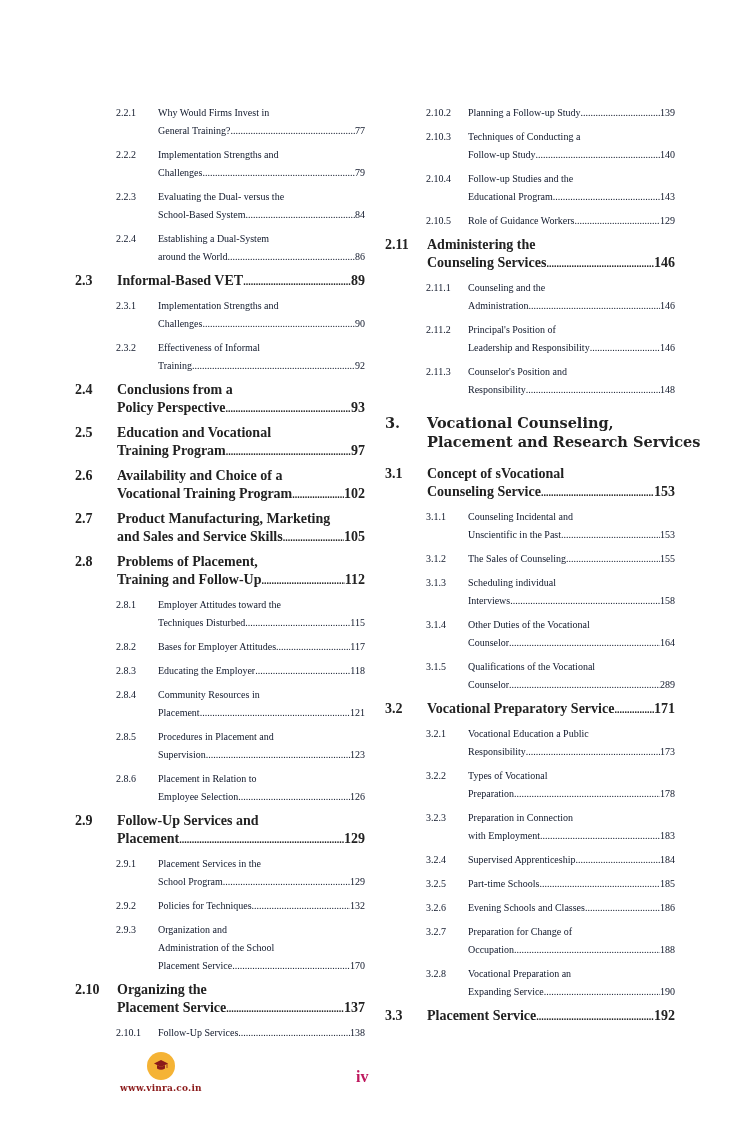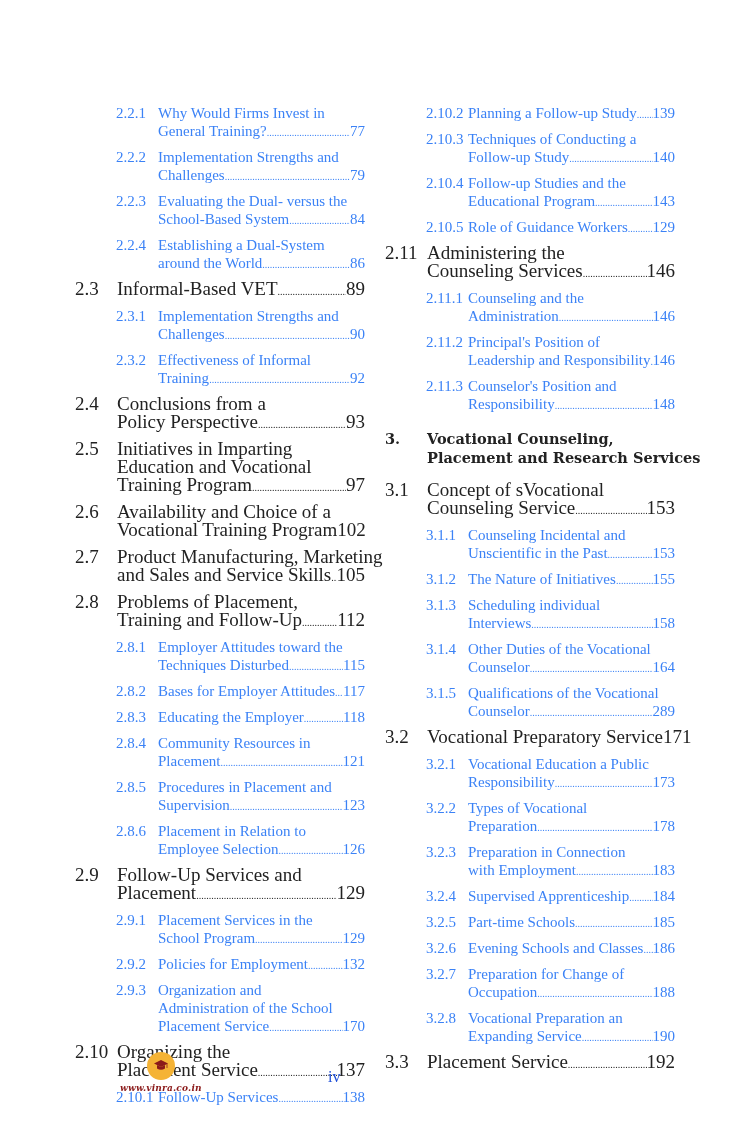--- a/index.html
+++ b/index.html
@@ -19,7 +19,7 @@
   .line .pg { flex: 0 0 auto; }
 
   
-  .sub { font-size: 15px; line-height: 18px; color: #3b82f6; margin-bottom: 6px; }
+  .sub { font-size: 10px; line-height: 18px; color: #0f172a; margin-bottom: 6px; }
   .sub .num { width: 42px; margin-left: 41px; }
   .sub .dots { font-size: 10px; letter-spacing: 0; }
 

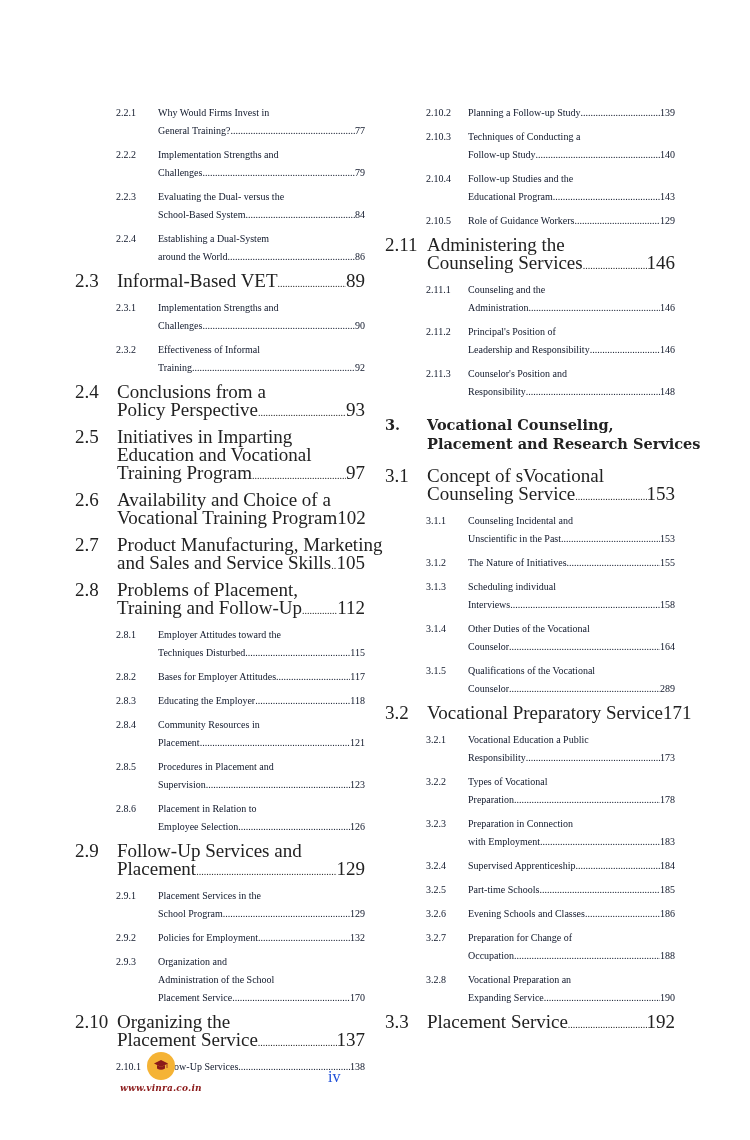--- a/index.html
+++ b/index.html
@@ -24,7 +24,7 @@
   .sub .dots { font-size: 10px; letter-spacing: 0; }
 
   
-  .sec { font-size: 19px; line-height: 18px; font-weight: normal; color: #222; margin-bottom: 6px; }
+  .sec { font-size: 14px; line-height: 18px; font-weight: bold; color: #222; margin-bottom: 6px; }
   .sec .num { width: 42px; }
   .sec .dots { font-size: 10px; }
 

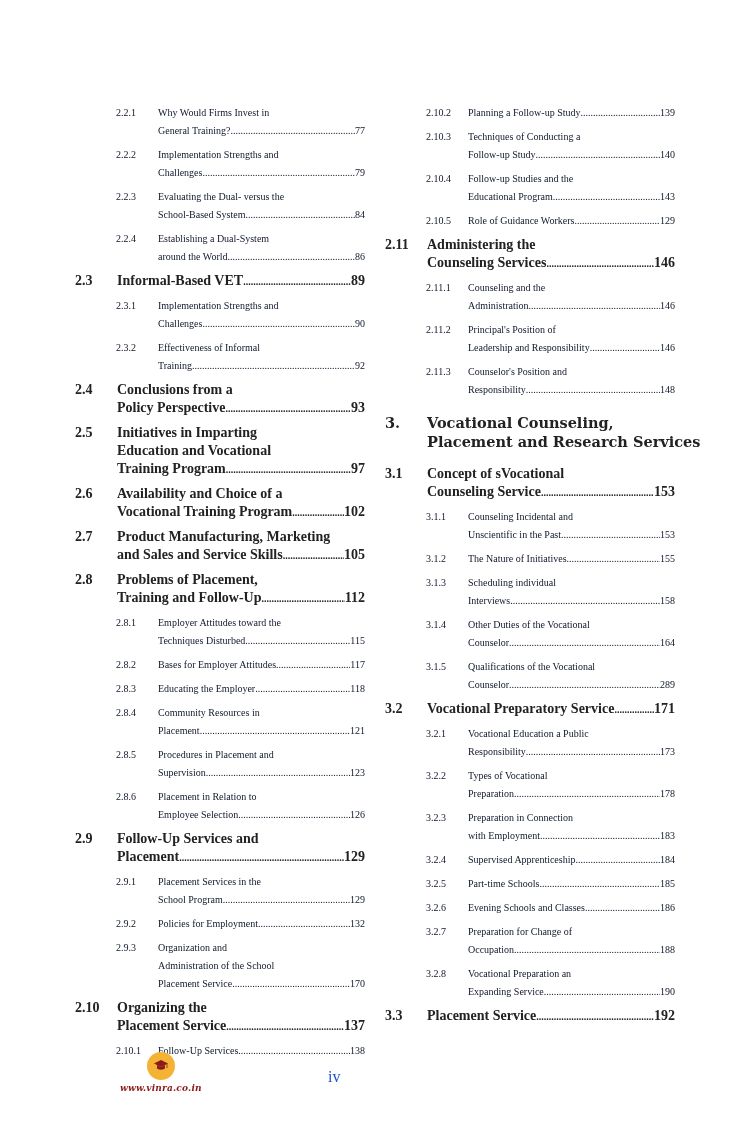--- a/index.html
+++ b/index.html
@@ -151,9 +151,6 @@
       <div class="num">2.5</div>
       <div class="text">
         <div class="line">
-          <span class="t">Initiatives in Imparting</span>
-        </div>
-        <div class="line">
           <span class="t">Education and Vocational</span>
         </div>
         <div class="line">

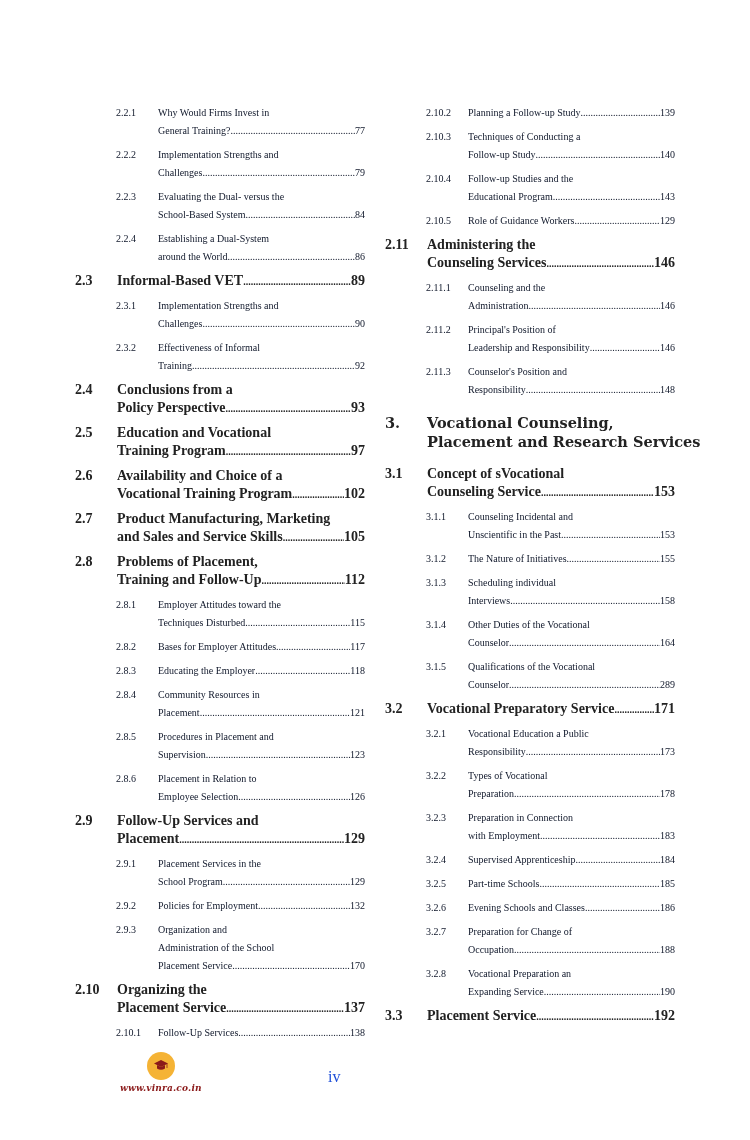--- a/index.html
+++ b/index.html
@@ -487,7 +487,7 @@
       <div class="num">3.1.2</div>
       <div class="text">
         <div class="line">
-          <span class="t">The Nature of Initiatives</span>
+          <span class="t">The Sales of Counseling</span>
           <span class="dots"></span>
           <span class="pg">155</span>
         </div>

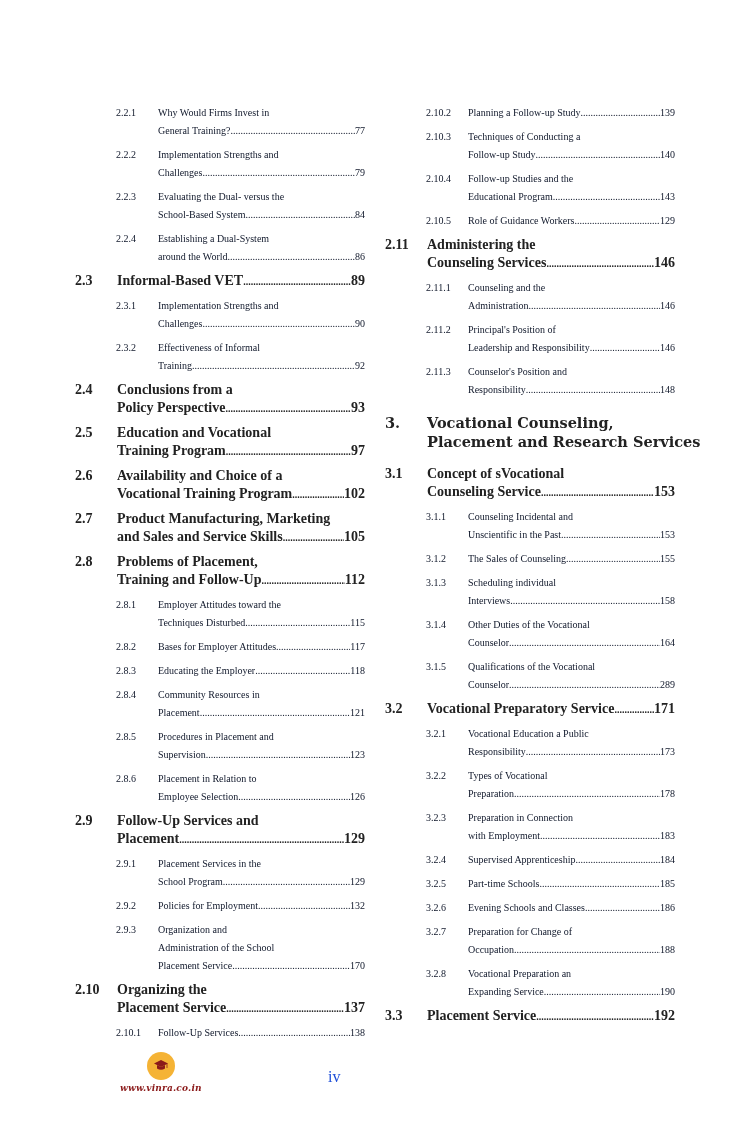--- a/index.html
+++ b/index.html
@@ -301,7 +301,7 @@
       <div class="num">2.9.2</div>
       <div class="text">
         <div class="line">
-          <span class="t">Policies for Employment</span>
+          <span class="t">Policies for Techniques</span>
           <span class="dots"></span>
           <span class="pg">132</span>
         </div>

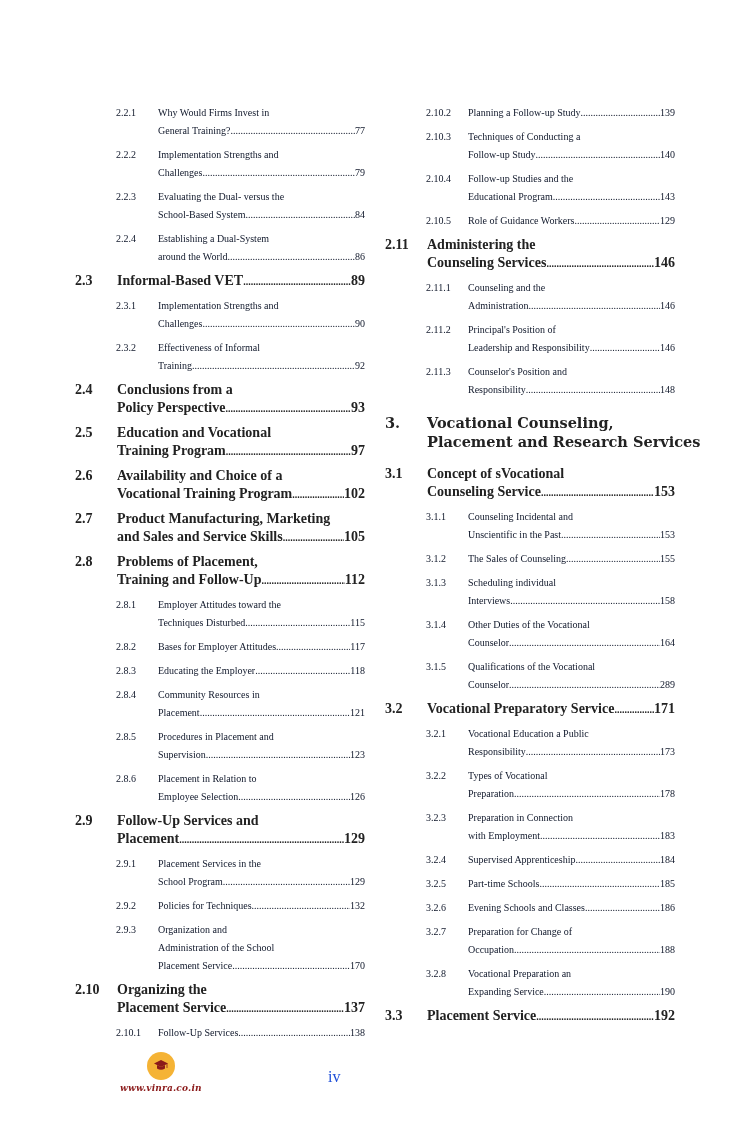--- a/index.html
+++ b/index.html
@@ -40,7 +40,7 @@
   #footer-logo svg { width: 16px; height: 14px; }
   #footer-url { position: absolute; left: 120px; top: 1083px; font-family: "DejaVu Serif", serif;
                 font-style: italic; font-weight: bold; font-size: 9px; color: #8b1a1a; letter-spacing: 0.2px; }
-  #page-number { position: absolute; left: 328px; top: 1068px; font-size: 16px; color: #1d4ed8; }
+  #page-number { position: absolute; left: 356px; top: 1068px; font-size: 16px; color: #be185d; font-weight: bold; }
 </style>
 </head>
 <body>

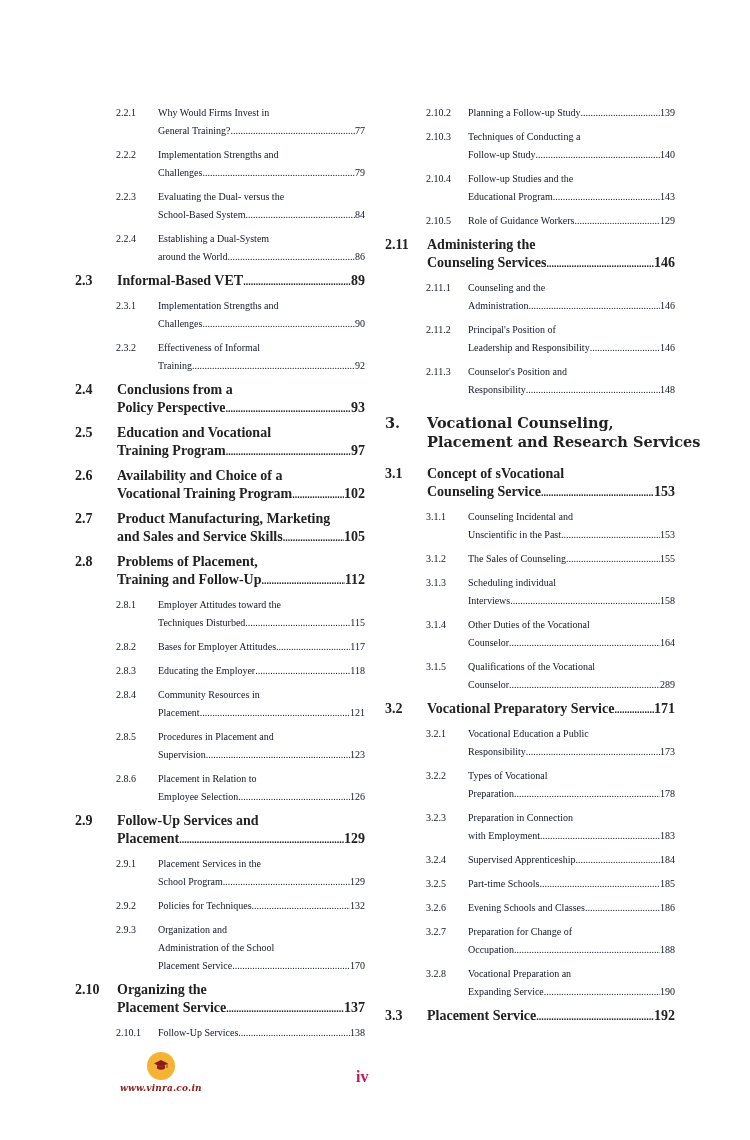--- a/index.html
+++ b/index.html
@@ -39,7 +39,7 @@
                  justify-content: center; }
   #footer-logo svg { width: 16px; height: 14px; }
   #footer-url { position: absolute; left: 120px; top: 1083px; font-family: "DejaVu Serif", serif;
-                font-style: italic; font-weight: bold; font-size: 9px; color: #8b1a1a; letter-spacing: 0.2px; }
+                font-weight: bold; font-size: 9px; color: #8b1a1a; letter-spacing: 0.2px; }
   #page-number { position: absolute; left: 356px; top: 1068px; font-size: 16px; color: #be185d; font-weight: bold; }
 </style>
 </head>

